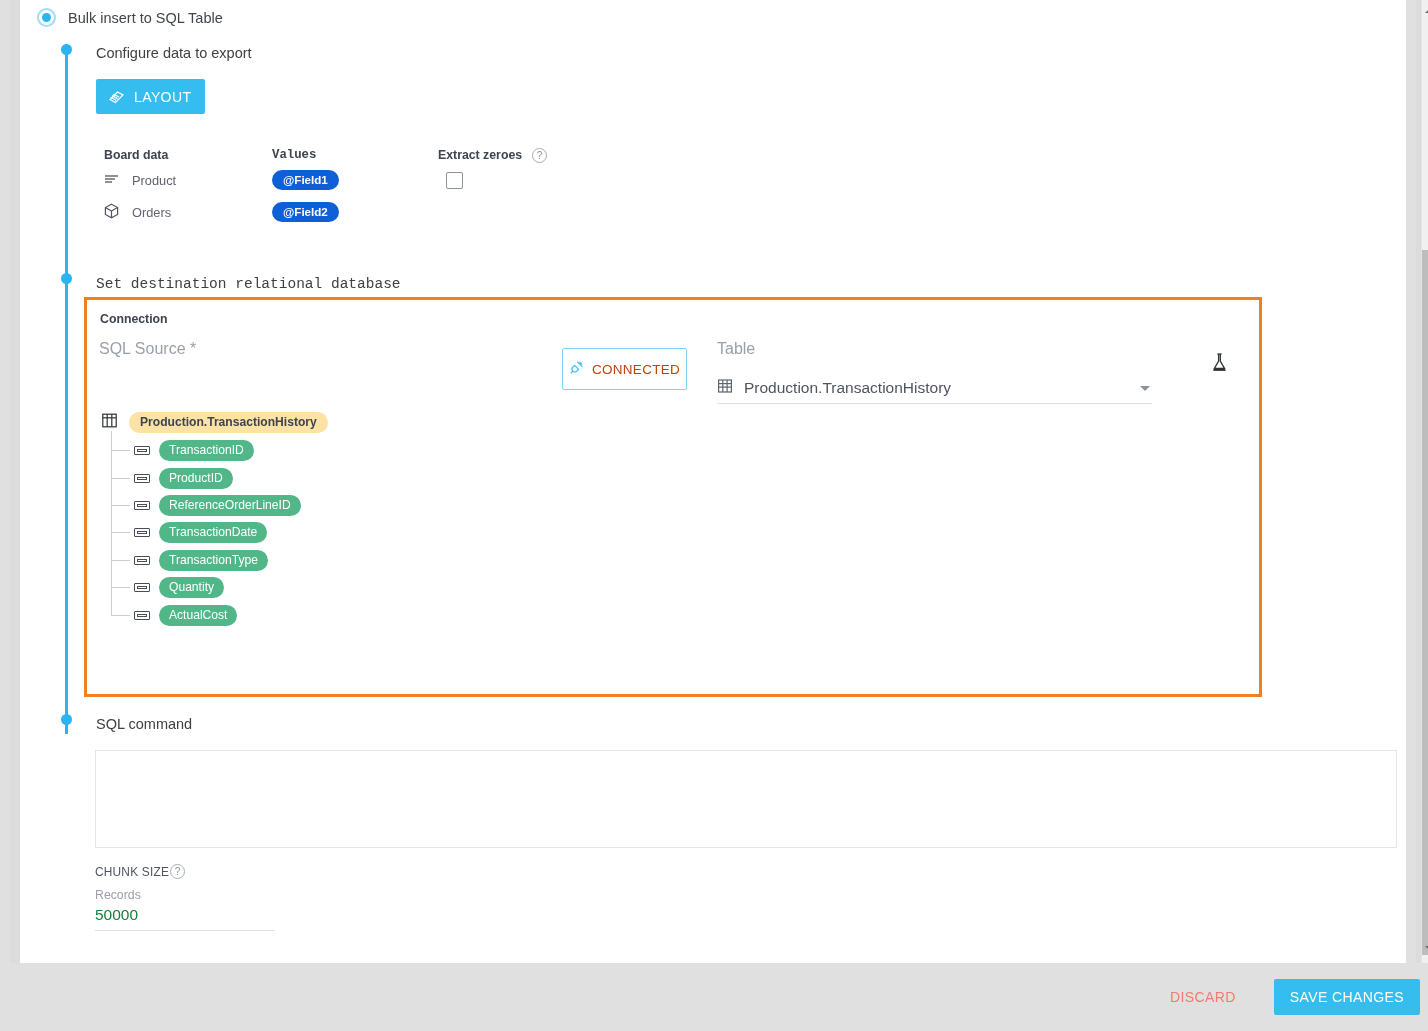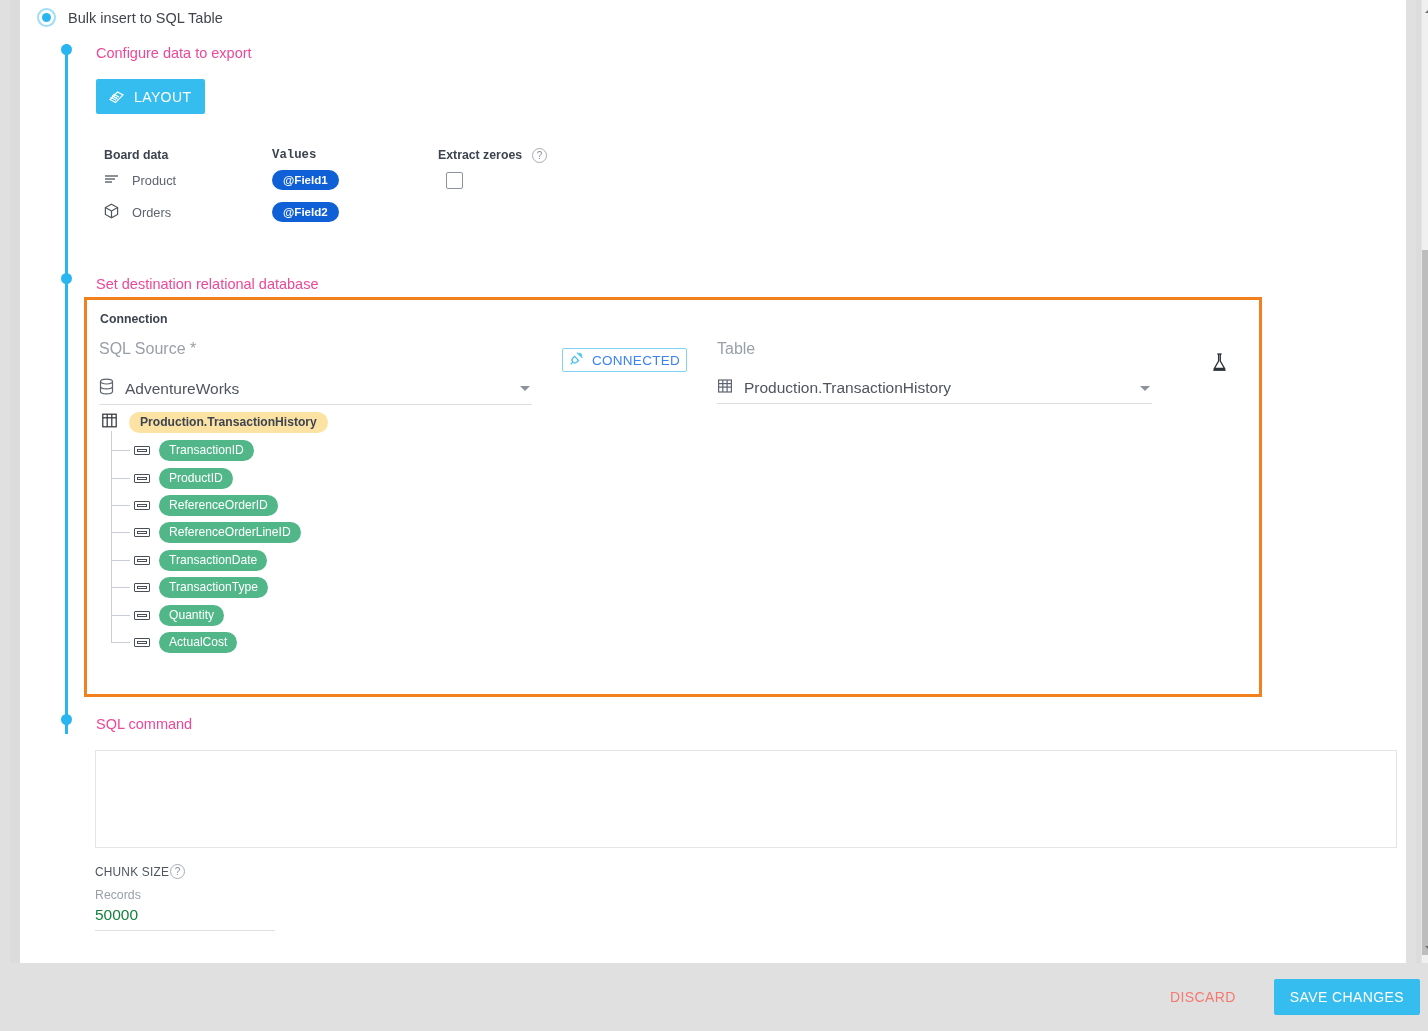--- a/index.html
+++ b/index.html
@@ -55,7 +55,7 @@
   .section-title {
     position: absolute; font-size: 14.5px; font-weight: bold; color: #3d4450;
   }
-  .section-title.plain { font-weight: normal; color: #ec4899; }
+  .section-title.plain { font-weight: normal; color: #404040; }
 
   
   .layout-btn {

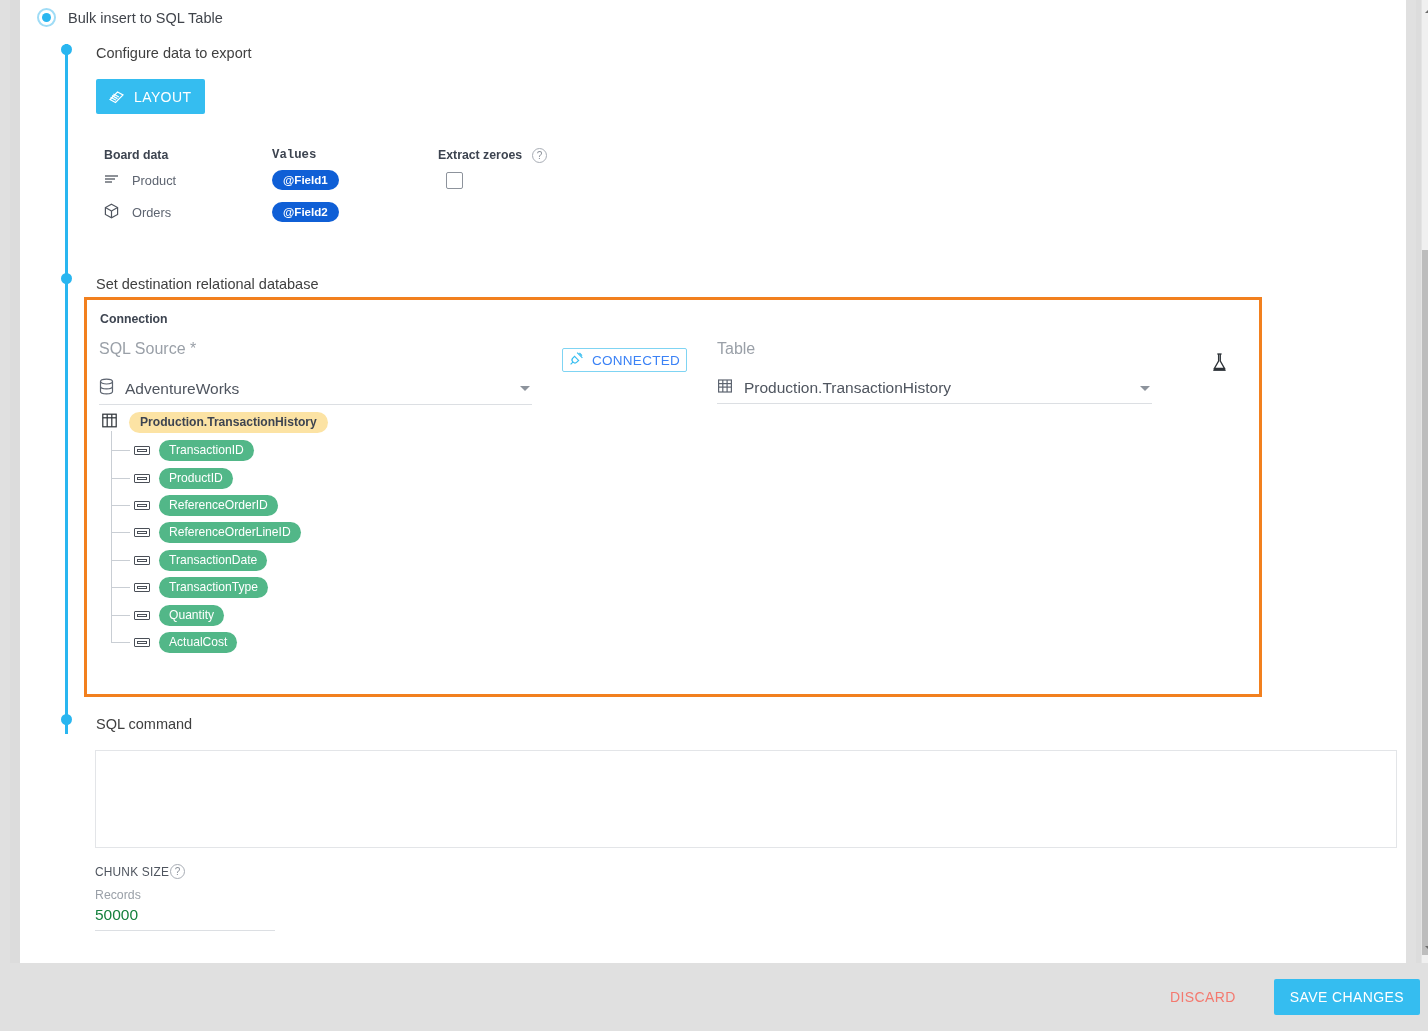--- a/index.html
+++ b/index.html
@@ -320,7 +320,7 @@
       </div>
     </div>
 
-    <div class="section-title plain" style="left:86px; top:276px;">Set destination relational database</div>
+    <div class="section-title plain" style="left:86px; top:276px;font-family:Liberation Mono, monospace;">Set destination relational database</div>
 
     <div class="conn-card">
       <div class="conn-title">Connection</div>

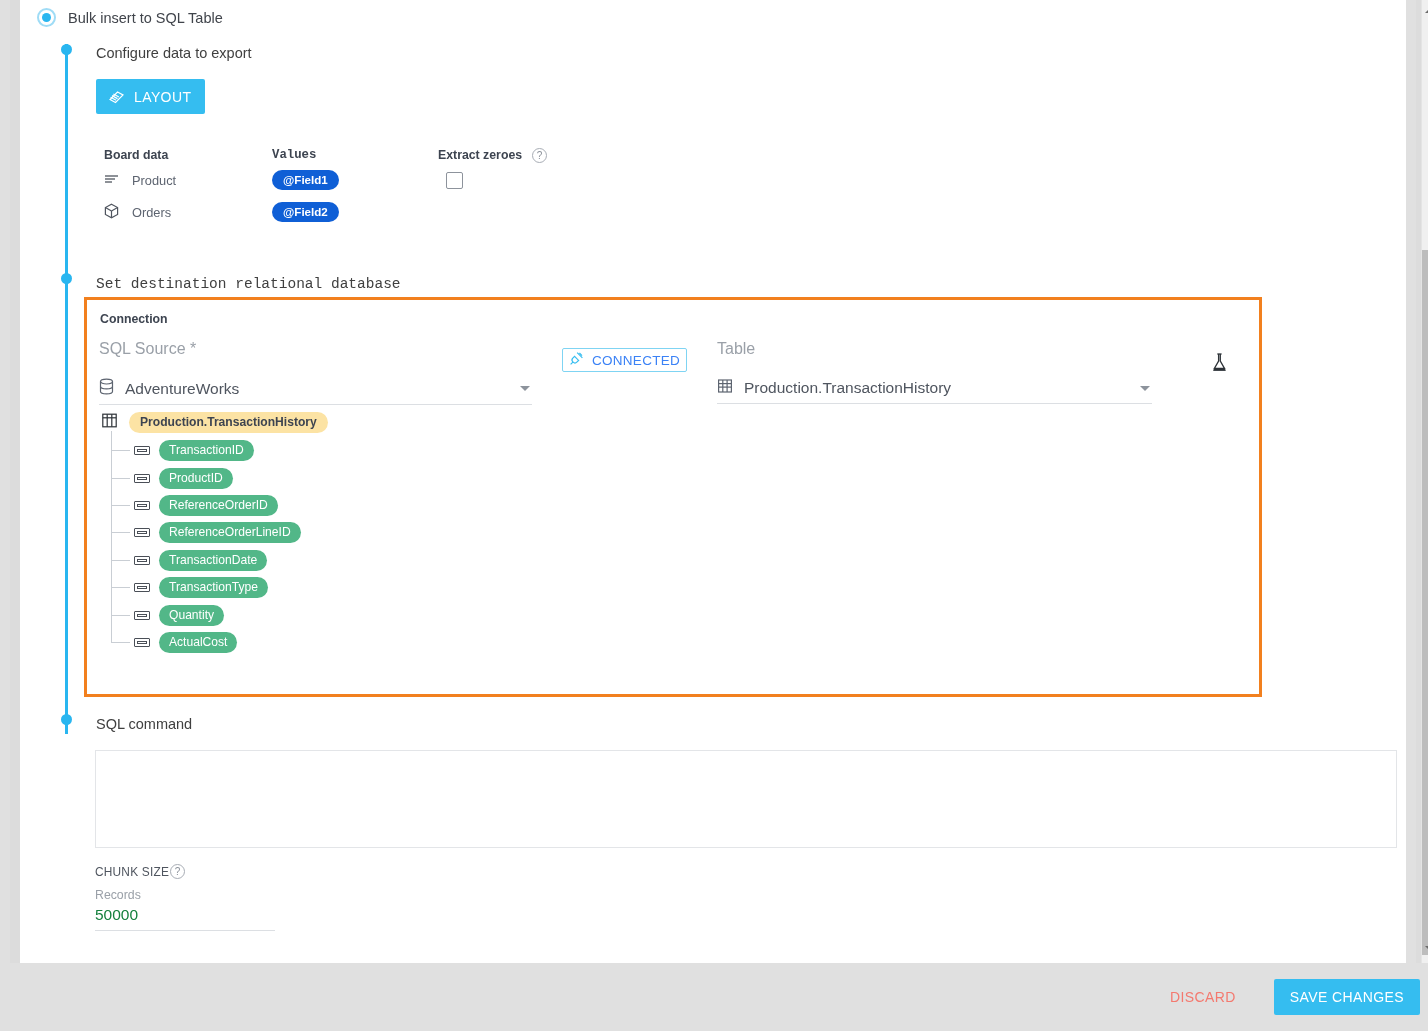--- a/index.html
+++ b/index.html
@@ -128,10 +128,10 @@
 
   .connected-btn {
     position: absolute; left: 475px; top: 48px;
-    width: 125px; height: 24px;
+    width: 125px; height: 42px;
     border: 1px solid #7fd4f3; border-radius: 2px; background: #fff;
     display: flex; align-items: center; justify-content: center; gap: 8px;
-    color: #3b82f6; font-size: 13.5px; letter-spacing: .3px;
+    color: #c2410c; font-size: 13.5px; letter-spacing: .3px;
     cursor: pointer; font-family: "Liberation Sans", sans-serif;
   }
   .flask-btn {

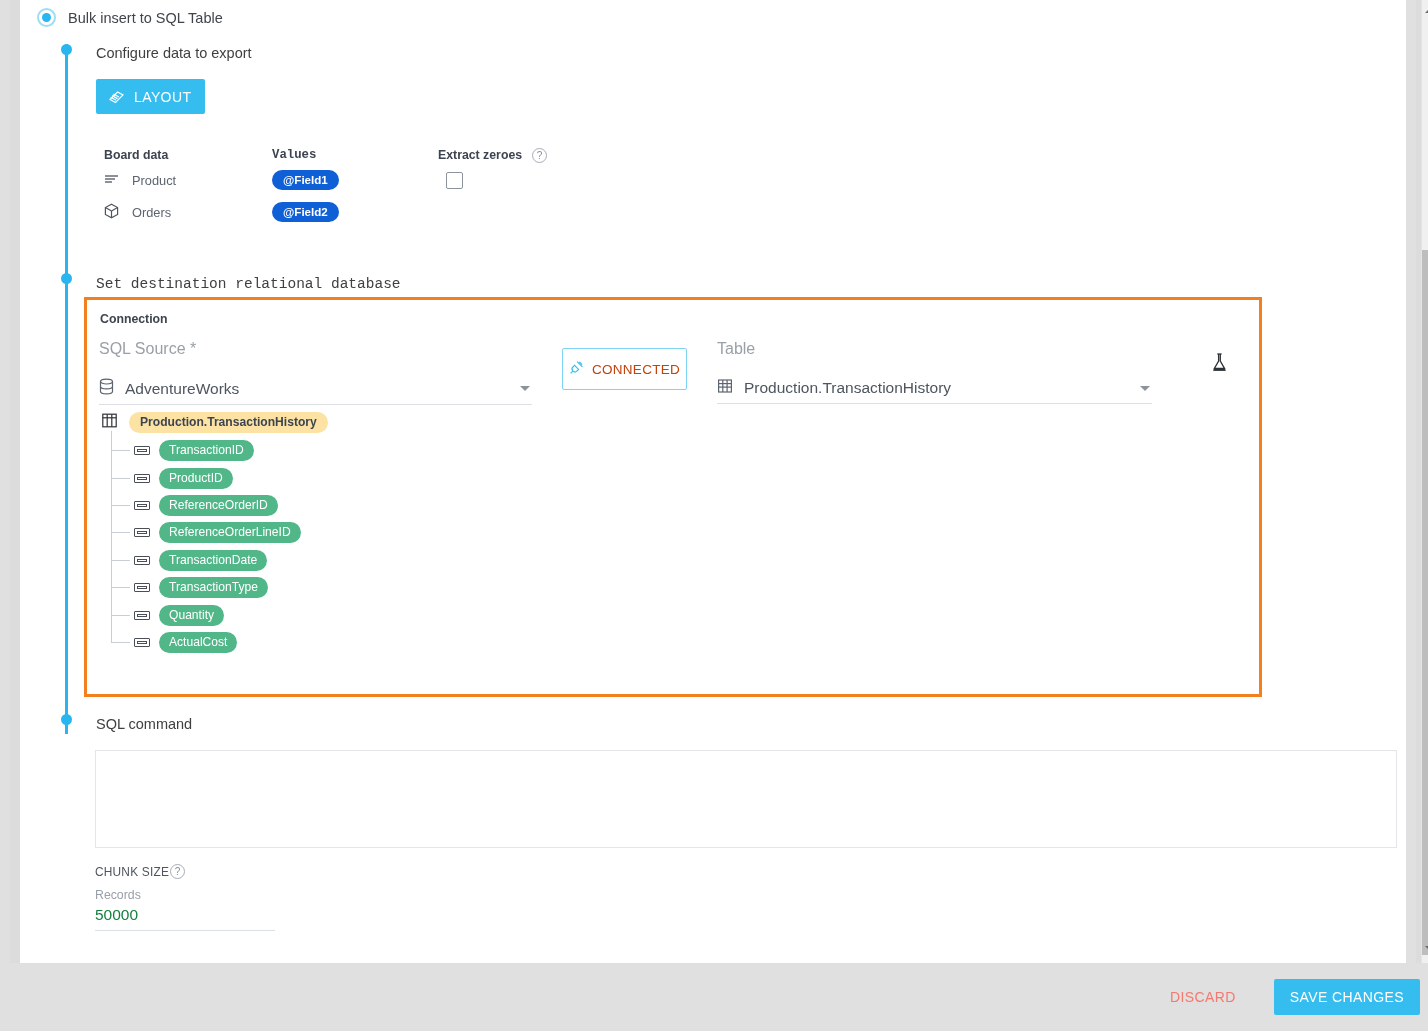--- a/index.html
+++ b/index.html
@@ -327,19 +327,6 @@
 
       <div class="field" style="left:12px; top:40px; width:433px;">
         <div class="field-label">SQL Source *</div>
-        <div class="field-ctl">
-          <span>
-            <svg width="15" height="17" viewBox="0 0 15 17">
-              <g fill="none" stroke="#5d6470" stroke-width="1.2">
-                <ellipse cx="7.5" cy="3.6" rx="6" ry="2.4"></ellipse>
-                <path d="M1.5 3.6 V13.4 C1.5 14.7 4.2 15.8 7.5 15.8 C10.8 15.8 13.5 14.7 13.5 13.4 V3.6"></path>
-                <path d="M1.5 8.5 C1.5 9.8 4.2 10.9 7.5 10.9 C10.8 10.9 13.5 9.8 13.5 8.5"></path>
-              </g>
-            </svg>
-          </span>
-          <span class="field-val">AdventureWorks</span>
-          <span class="caret"></span>
-        </div>
       </div>
 
       <button class="connected-btn">

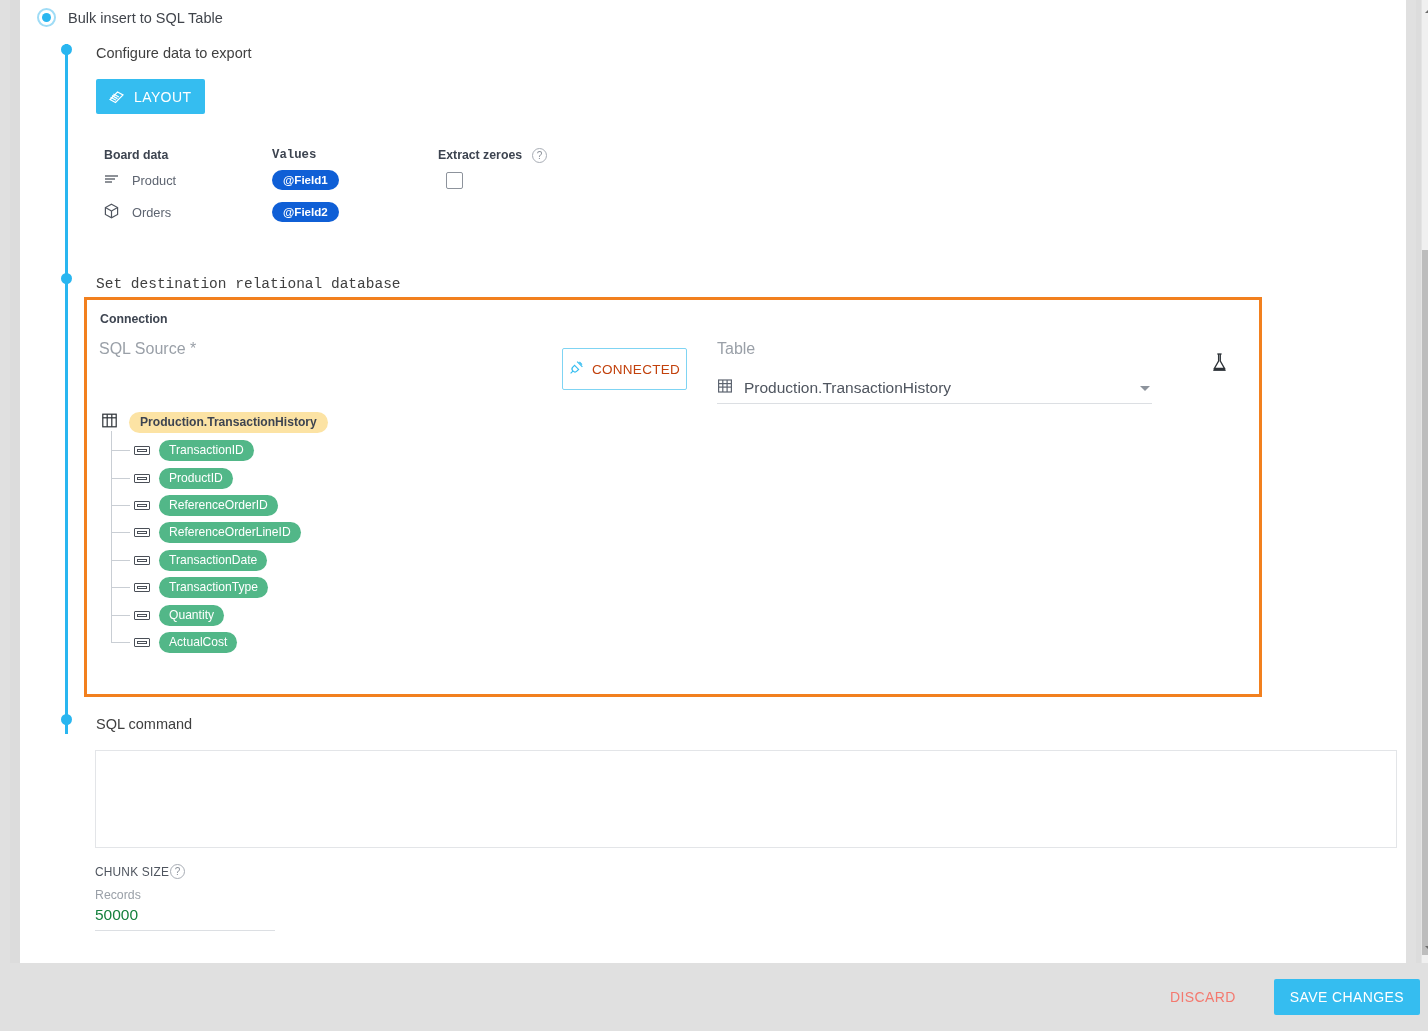--- a/index.html
+++ b/index.html
@@ -406,11 +406,6 @@
           <div class="tree-node">
             <span class="tree-elbow"></span>
             <span class="col-icon"></span>
-            <span class="pill-green">ReferenceOrderID</span>
-          </div>
-          <div class="tree-node">
-            <span class="tree-elbow"></span>
-            <span class="col-icon"></span>
             <span class="pill-green">ReferenceOrderLineID</span>
           </div>
           <div class="tree-node">

